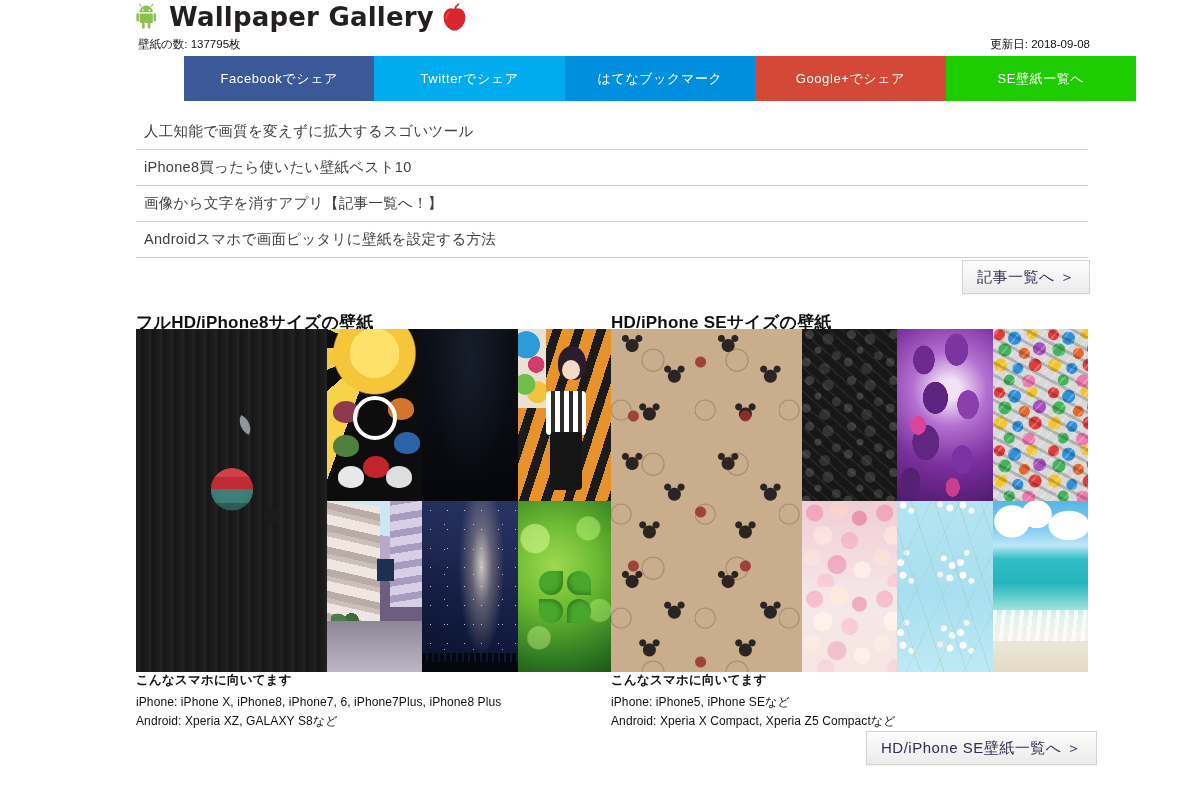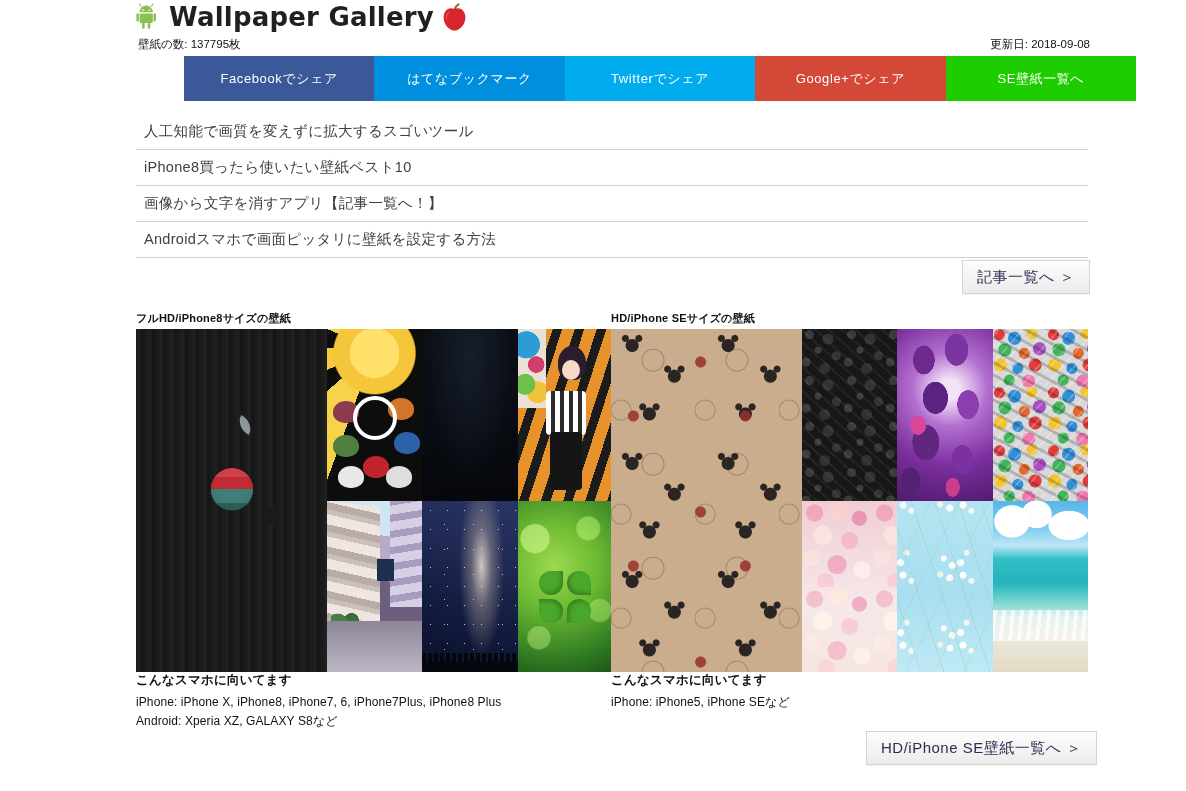--- a/index.html
+++ b/index.html
@@ -476,8 +476,8 @@
 
   <div class="share-bar" id="share-bar">
       <div class="share-btn" style="background: rgb(59, 89, 152);">Facebookでシェア</div>
+      <div class="share-btn" style="background: rgb(0, 172, 238);">Twitterでシェア</div>
       <div class="share-btn" style="background: rgb(0, 143, 222);">はてなブックマーク</div>
-      <div class="share-btn" style="background: rgb(0, 172, 238);">Twitterでシェア</div>
       <div class="share-btn" style="background: rgb(211, 72, 54);">Google+でシェア</div>
       <div class="share-btn" style="background: rgb(29, 205, 0);">SE壁紙一覧へ</div>
     </div>

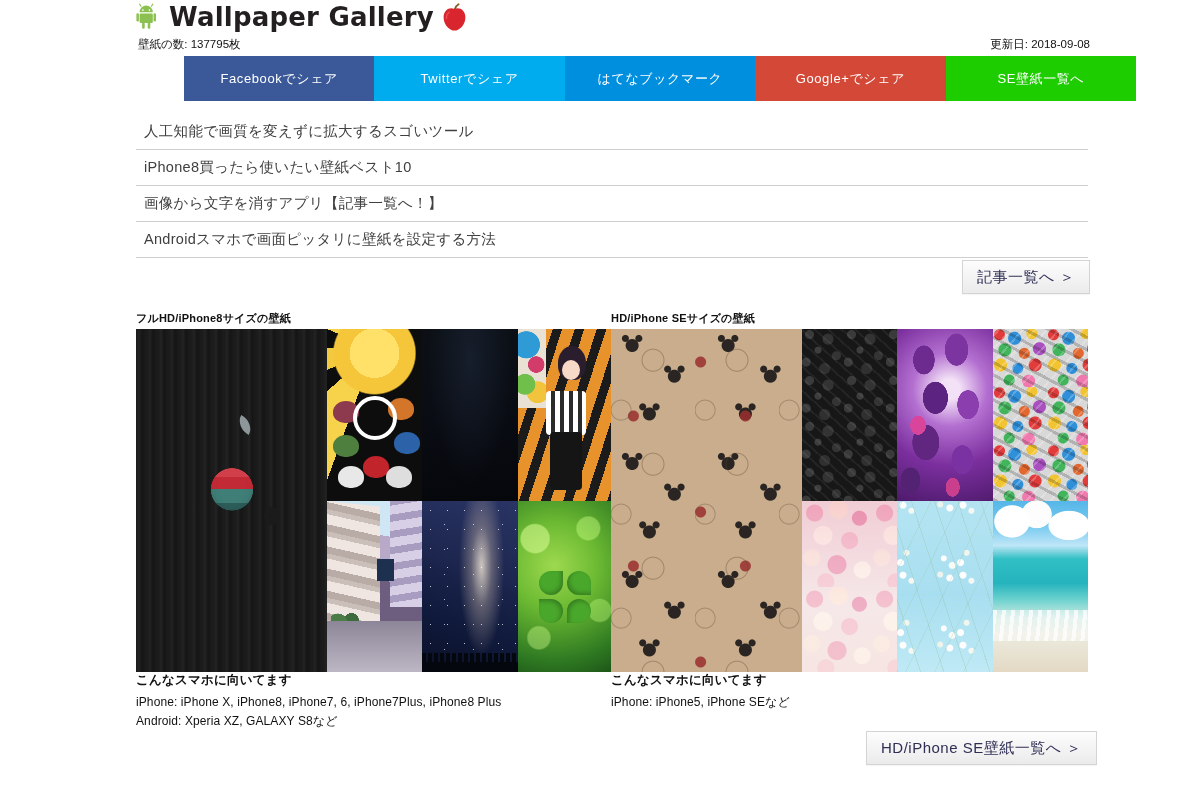--- a/index.html
+++ b/index.html
@@ -80,7 +80,7 @@
 
   
   .gal-heading {
-    position: absolute; font-size: 11px; font-weight: bold;
+    position: absolute; font-size: 17px; font-weight: bold;
     color: #111; white-space: nowrap; letter-spacing: 0.2px;
   }
   #head-left  { left: 136px; top: 311px; }

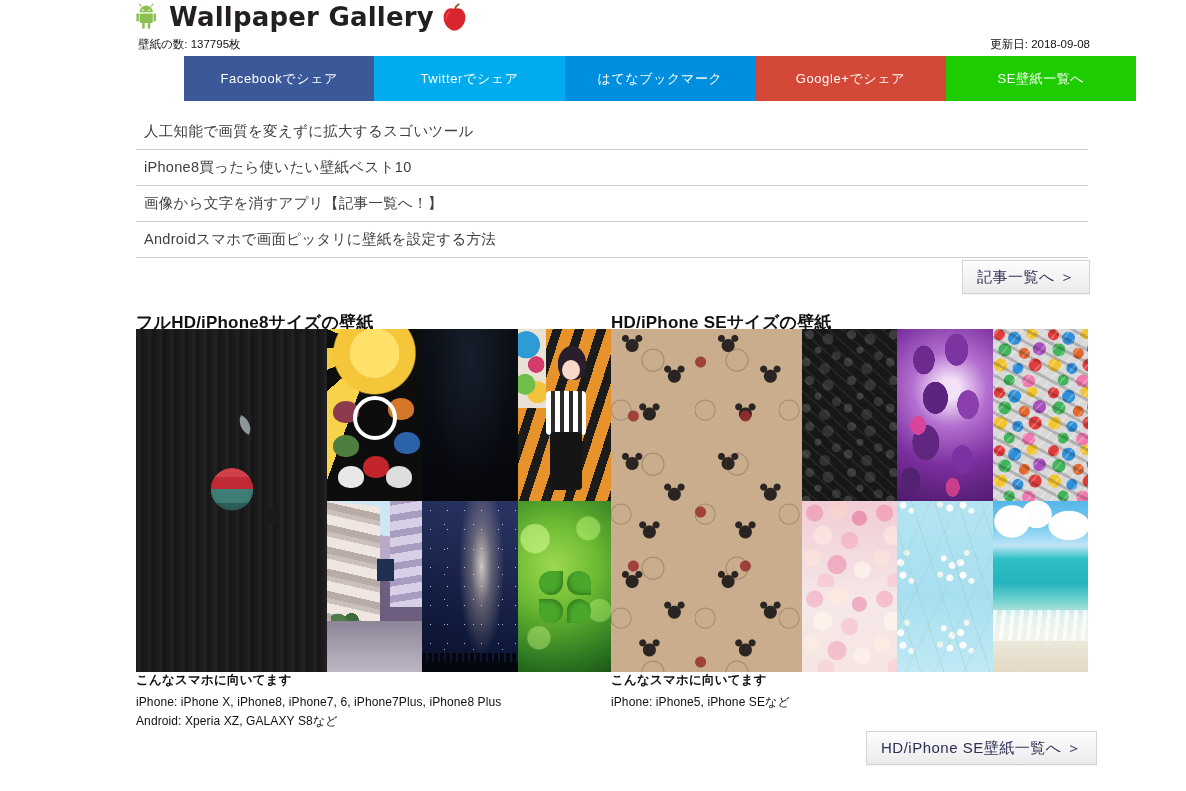--- a/index.html
+++ b/index.html
@@ -622,6 +622,7 @@
     <div class="cap-title">こんなスマホに向いてます</div>
     <div id="cap-right-lines">
         <div class="cap-line">iPhone: iPhone5, iPhone SEなど</div>
+        <div class="cap-line">Android: Xperia X Compact, Xperia Z5 Compactなど</div>
       </div>
   </div>
   <div class="btn-right-more">

